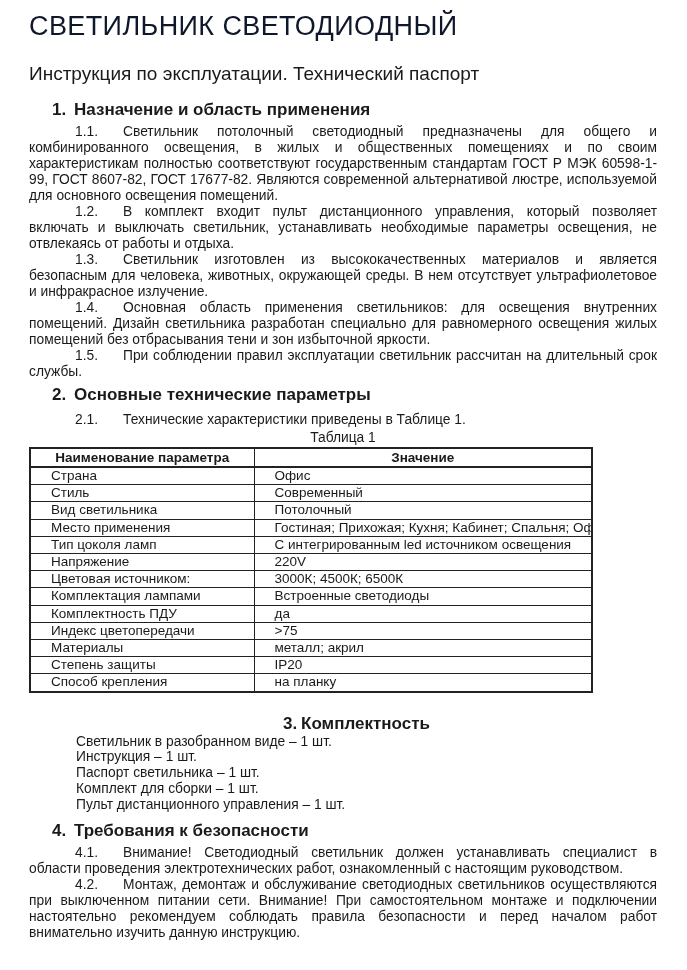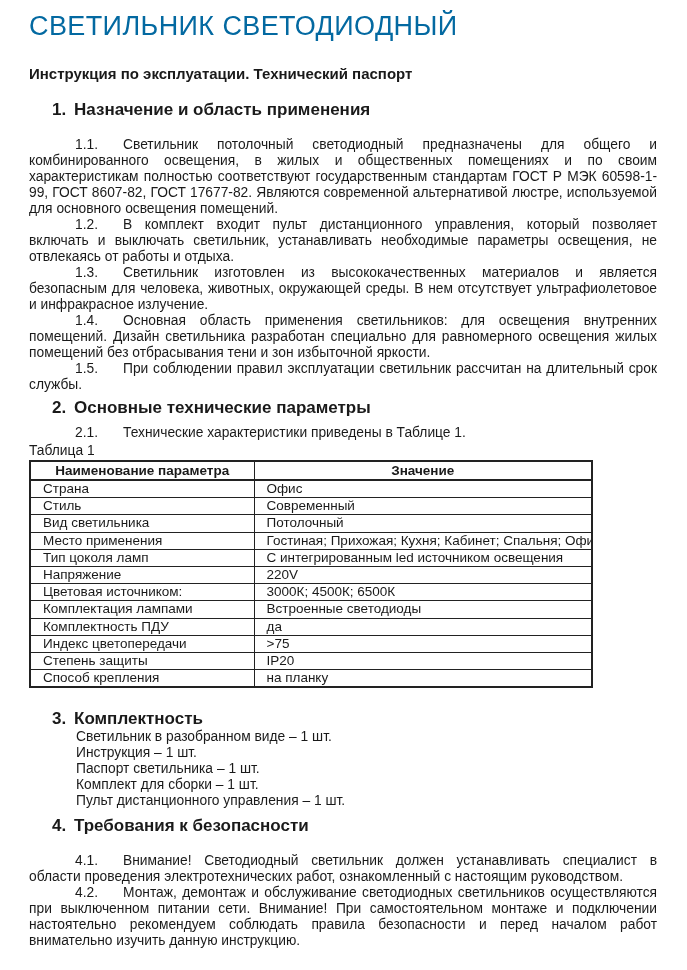--- a/index.html
+++ b/index.html
@@ -20,7 +20,7 @@
     font-weight:400;
     letter-spacing:0.4px;
     line-height:32px;
-    color:#0369a1;
+    color:#0f172a;
   }
   .doc-subtitle{
     margin:23px 0 0 0;

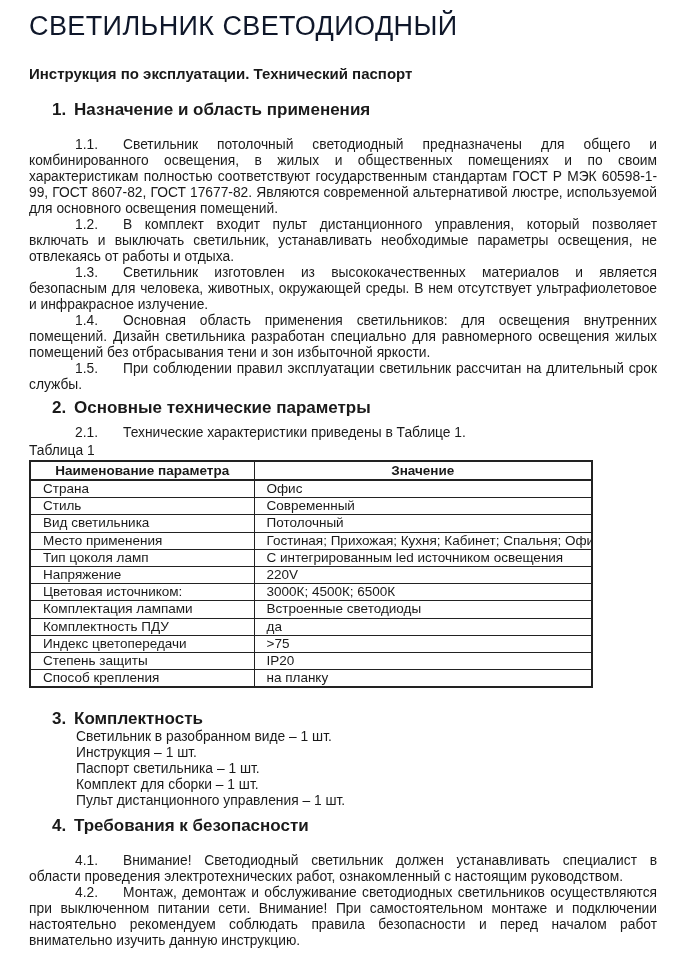--- a/index.html
+++ b/index.html
@@ -24,8 +24,8 @@
   }
   .doc-subtitle{
     margin:23px 0 0 0;
-    font-size:15px;
-    font-weight:700;
+    font-size:19px;
+    font-weight:400;
     line-height:18px;
   }
   .sec-h{

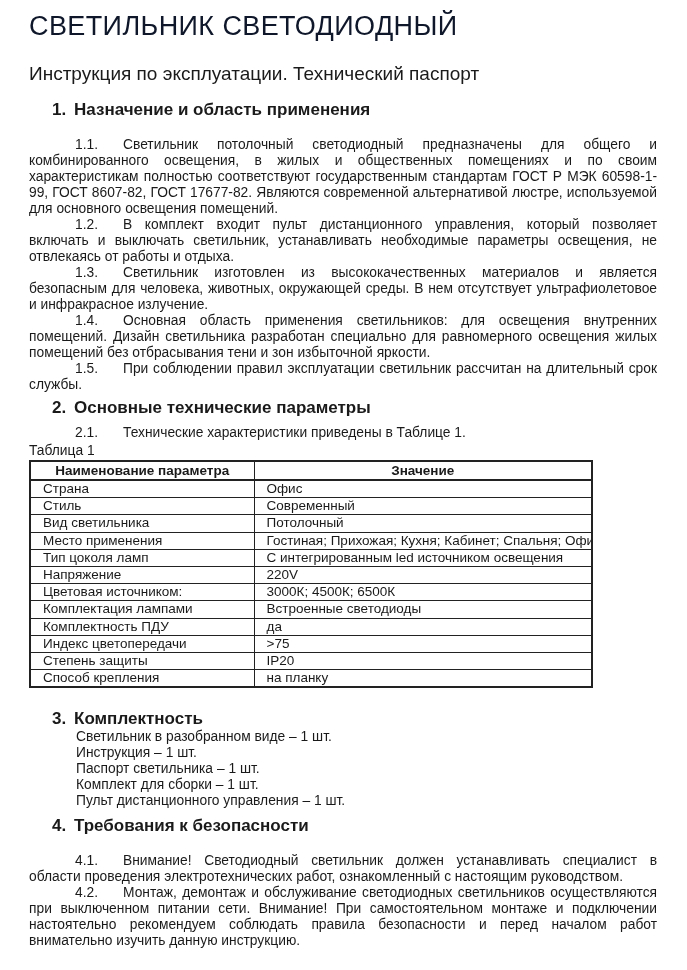--- a/index.html
+++ b/index.html
@@ -45,7 +45,7 @@
     line-height:16px;
     text-align:justify;
   }
-  p.body.first{margin-top:18px;}
+  p.body.first{margin-top:5px;}
   p.body.sub21{margin-top:8px;}
   .pnum{display:inline-block;margin-left:46px;width:48px;}
   .tbl-caption{

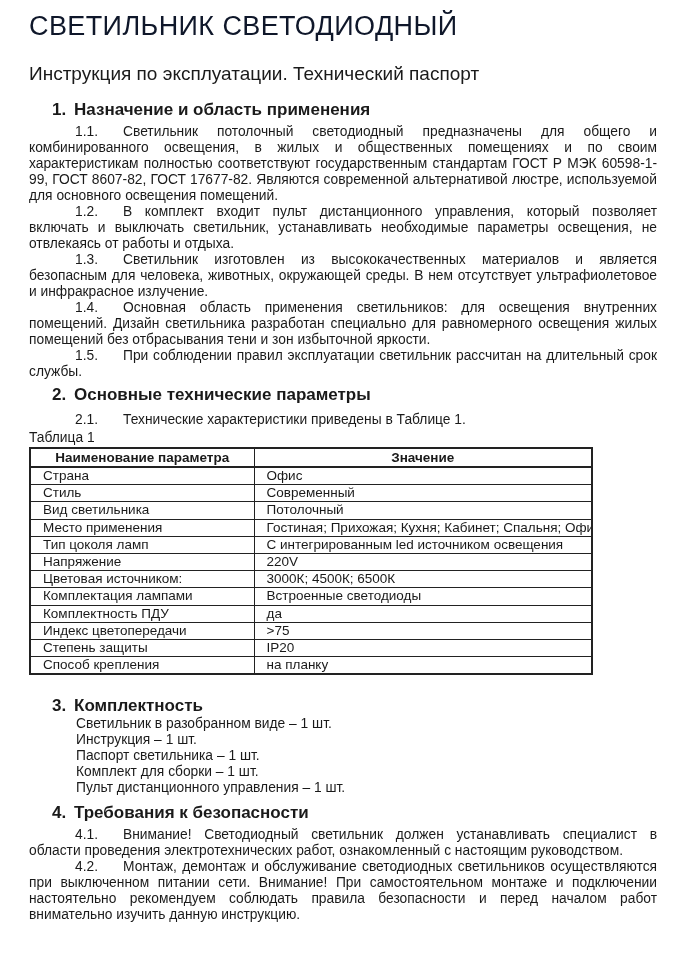--- a/index.html
+++ b/index.html
@@ -52,7 +52,7 @@
     margin:2px 0 0 0;
     font-size:13.8px;
     line-height:16px;
-    text-align:left;
+    text-align:center;
   }
   table.params{
     margin-top:1px;

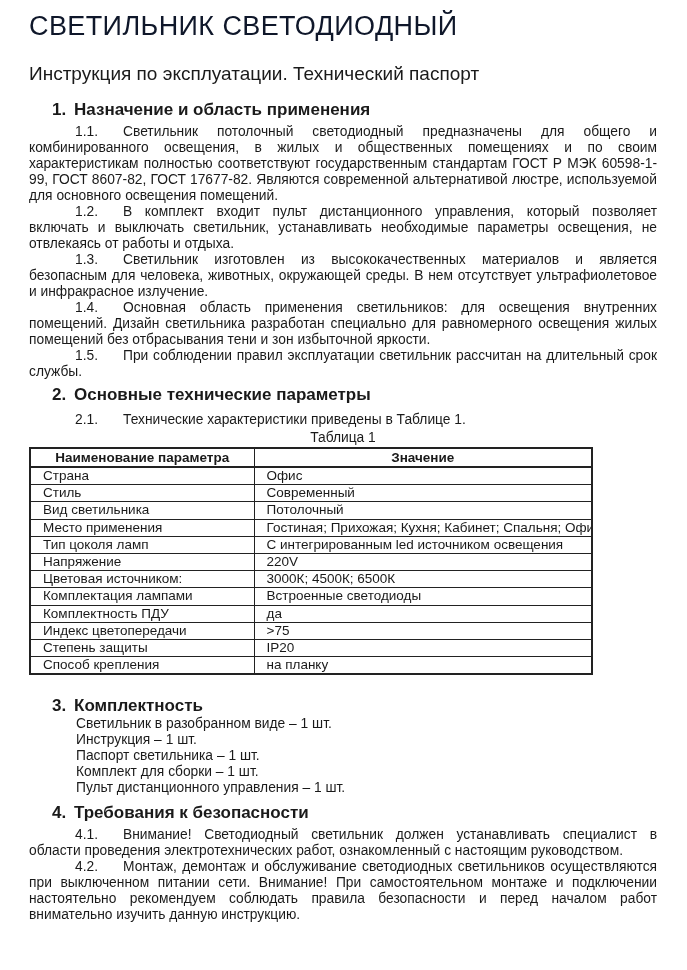--- a/index.html
+++ b/index.html
@@ -73,7 +73,7 @@
   }
   table.params td{
     border:1px solid #222222;
-    padding:0 8px 1px 12px;
+    padding:0 8px 1px 20px;
     line-height:15.2px;
     white-space:nowrap;
     overflow:hidden;

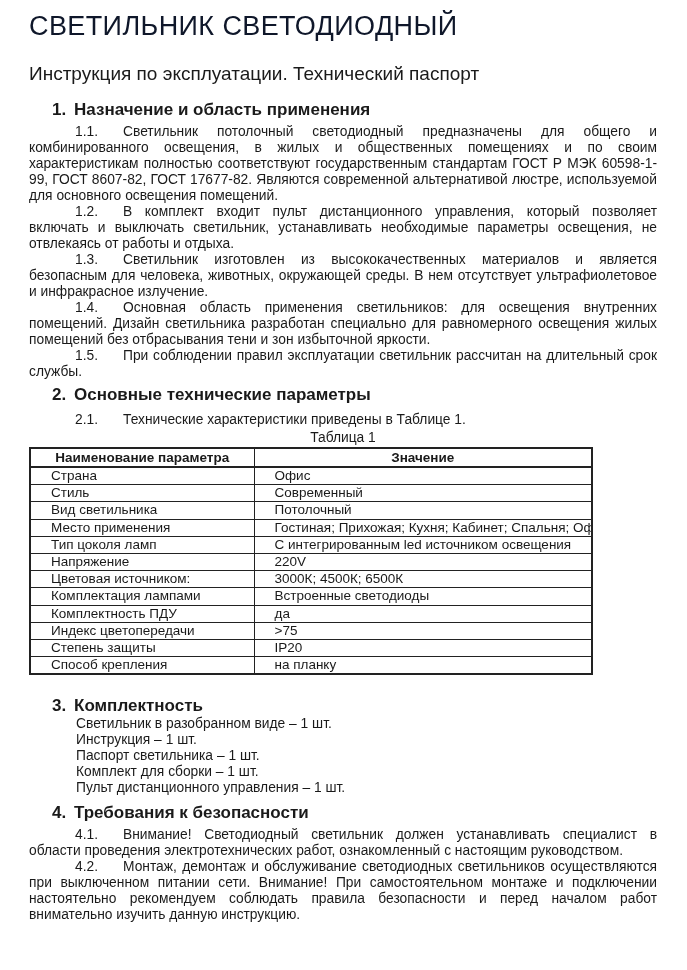--- a/index.html
+++ b/index.html
@@ -164,6 +164,10 @@
             <td>&gt;75</td>
           </tr>
         <tr>
+            <td>Материалы</td>
+            <td>металл; акрил</td>
+          </tr>
+        <tr>
             <td>Степень защиты</td>
             <td>IP20</td>
           </tr>

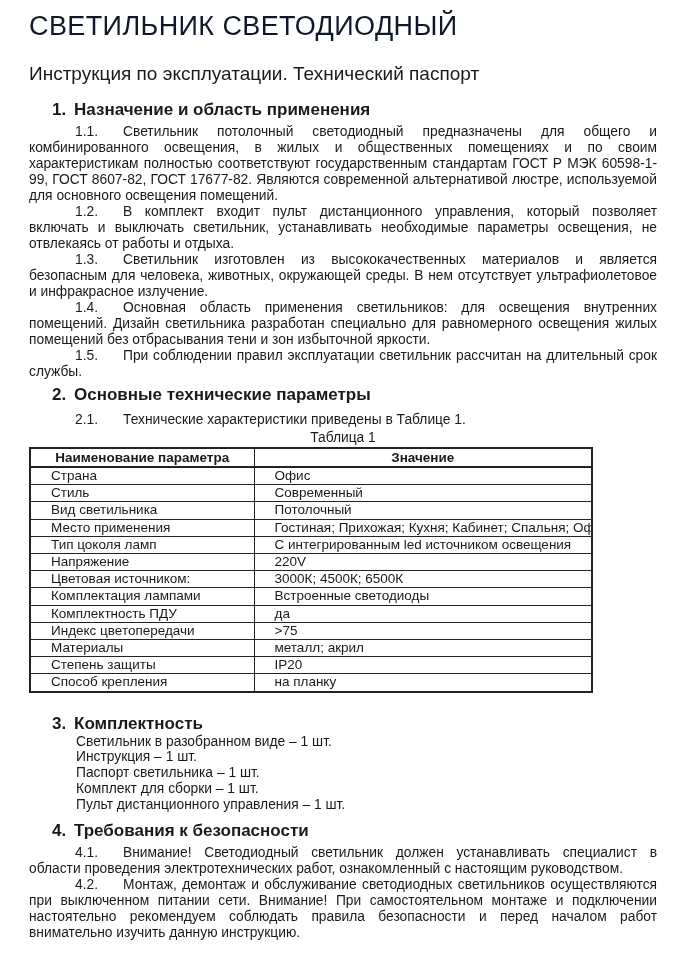--- a/index.html
+++ b/index.html
@@ -37,7 +37,7 @@
   .sec-h .hnum{display:inline-block;margin-left:23px;width:22px;}
   .sec-h.h1{margin-top:18px;}
   .sec-h.h2{margin-top:6px;}
-  .sec-h.h3{margin-top:22px;}
+  .sec-h.h3{margin-top:22px;text-align:center;}
   .sec-h.h4{margin-top:9px;}
   p.body{
     margin:0;

